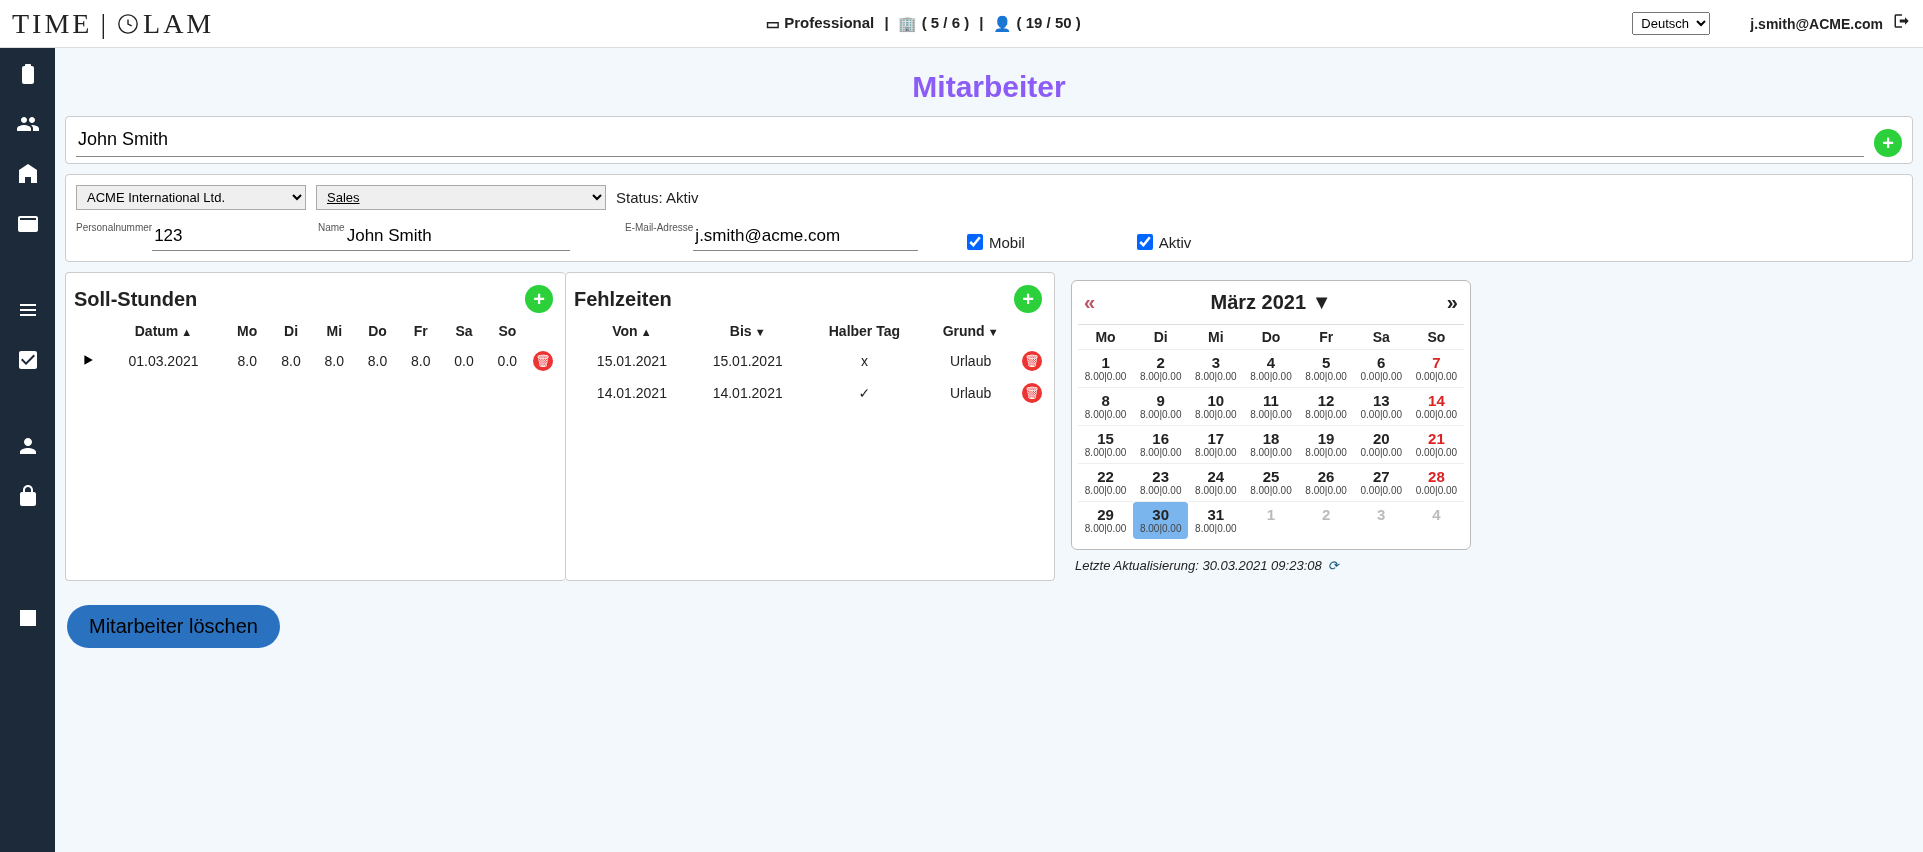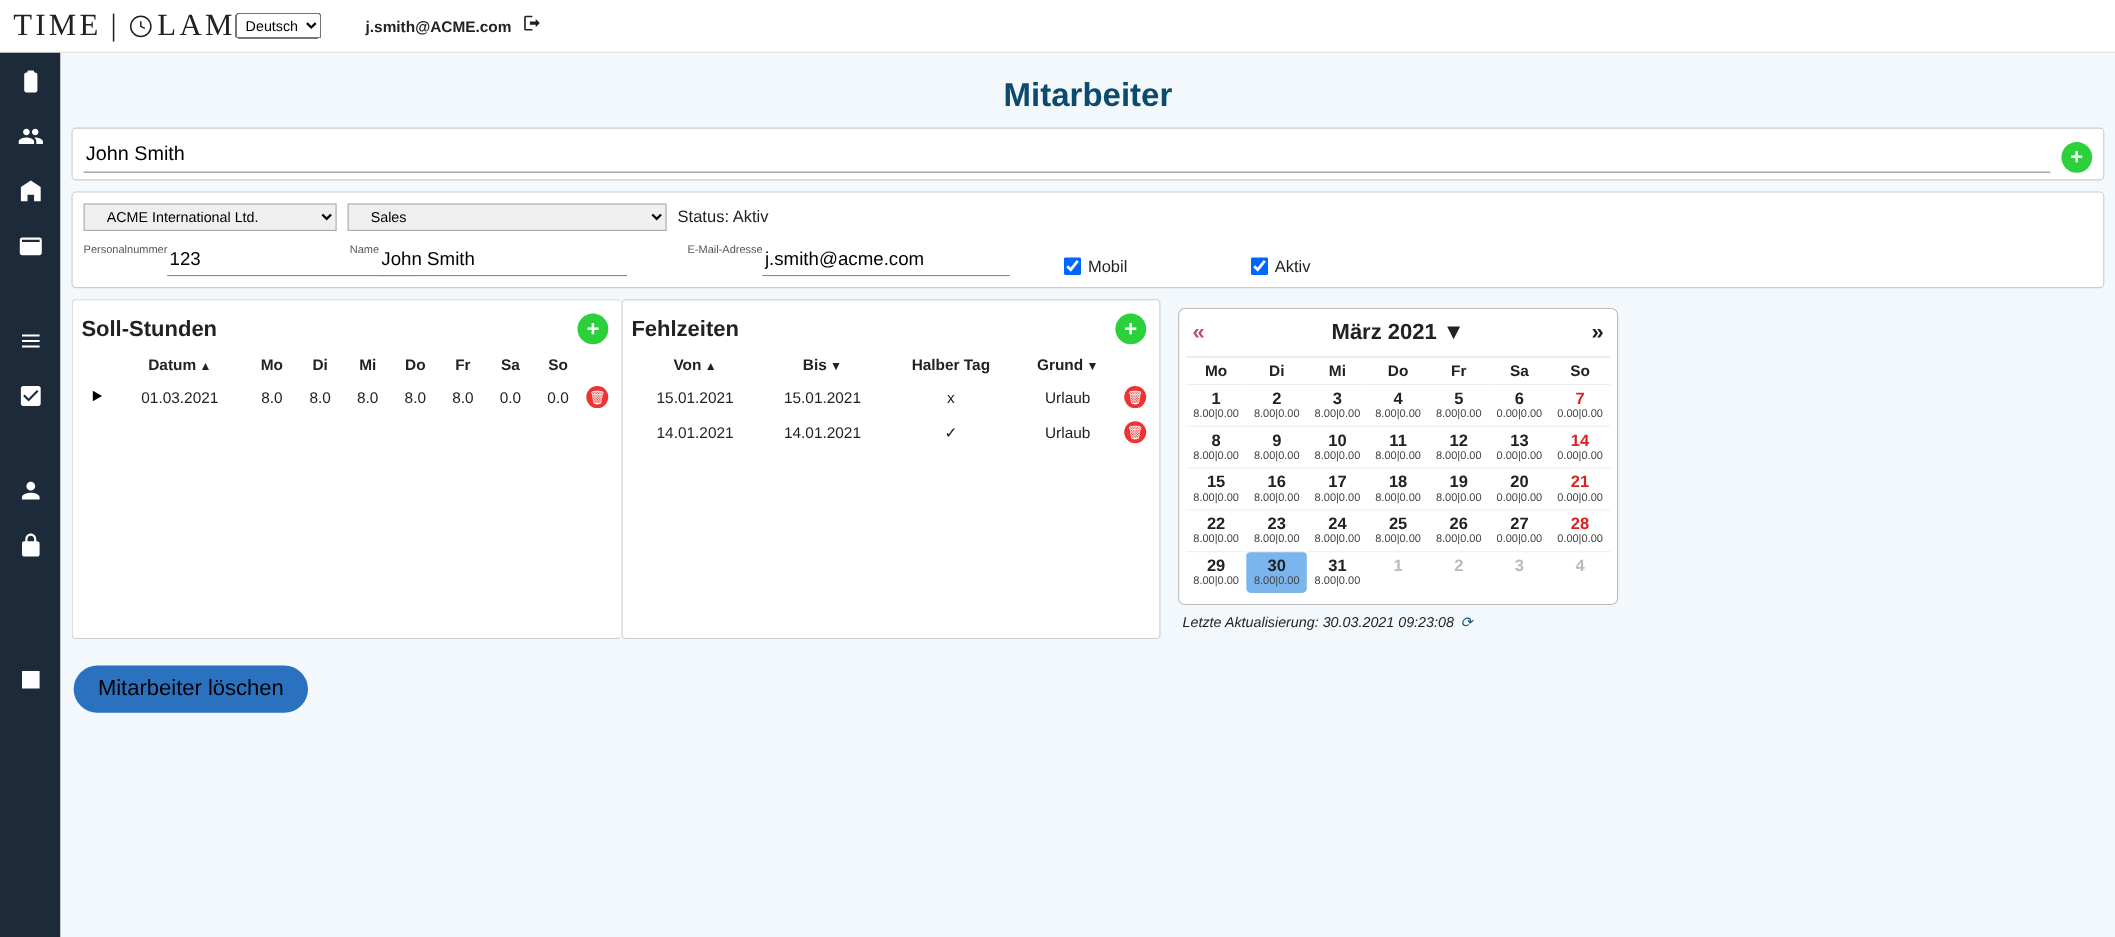--- a/index.html
+++ b/index.html
@@ -89,6 +89,16 @@
         <path d="M12 7v5l4 2" stroke="#222" stroke-width="1.5" fill="none"></path>
       </svg>
     <span>LAM</span>
+  </div>
+  <div class="header-center">
+    <span class="ico">▭</span>
+    <span>Professional</span>
+    <span class="sep">|</span>
+    <span class="ico">🏢</span>
+    <span>( 5 / 6 )</span>
+    <span class="sep">|</span>
+    <span class="ico">👤</span>
+    <span>( 19 / 50 )</span>
   </div>
   <select class="lang-select">
     <option>Deutsch</option>

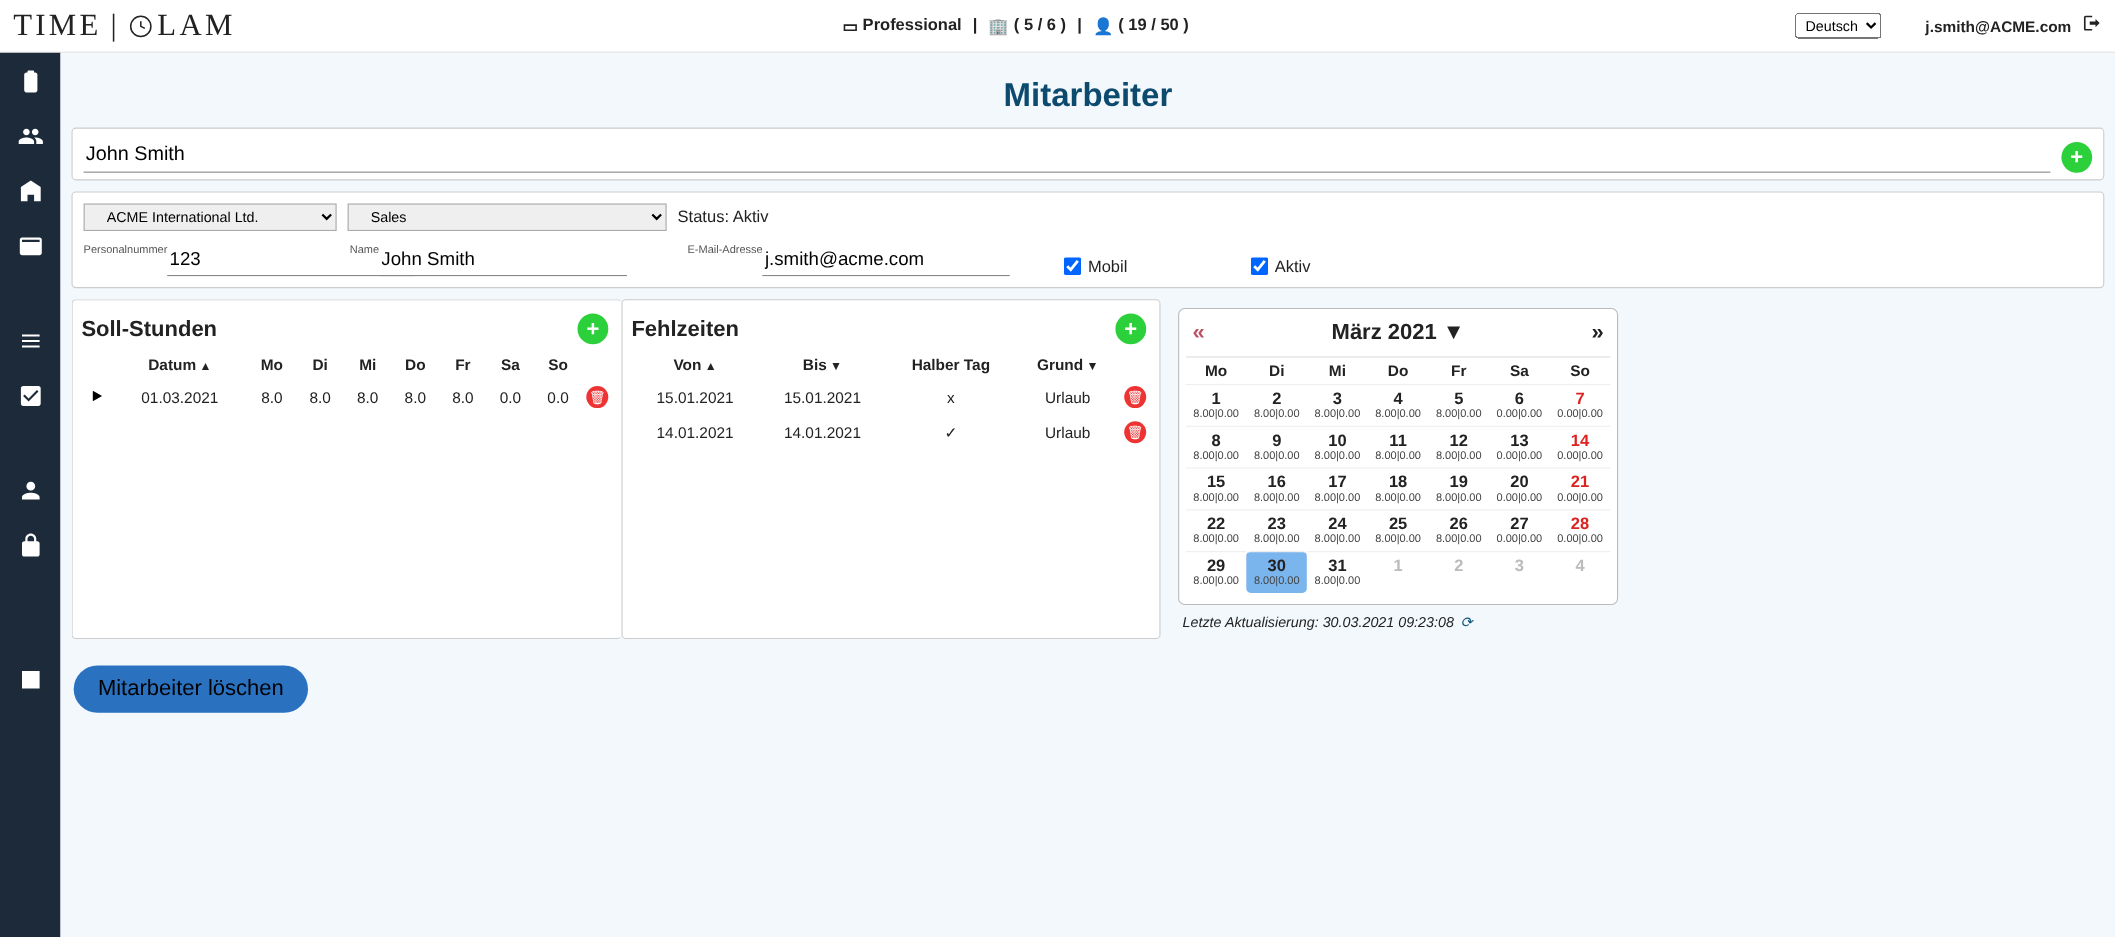--- a/index.html
+++ b/index.html
@@ -21,7 +21,7 @@
 .sidebar svg { width:24px; height:24px; fill:#fff; }
 
 .main { flex:1; background:#f3f8fc; padding:0; overflow:auto;}
-.page-title { text-align:center; font-size:30px; font-weight:700; padding:22px 0 12px; color:#0c4a6e; }
+.page-title { text-align:center; font-size:30px; font-weight:700; padding:22px 0 12px; color:#8b5cf6; }
 .card { background:#fff; border:1px solid #ccc; border-radius:4px; margin:0 10px 10px 10px; padding:6px 10px; }
 .search-row { display:flex; align-items:flex-end; gap:10px; }
 .search-input { flex:1; border:none; border-bottom:1px solid #888; font-size:18px; padding:6px 2px; outline:none; background:transparent;}

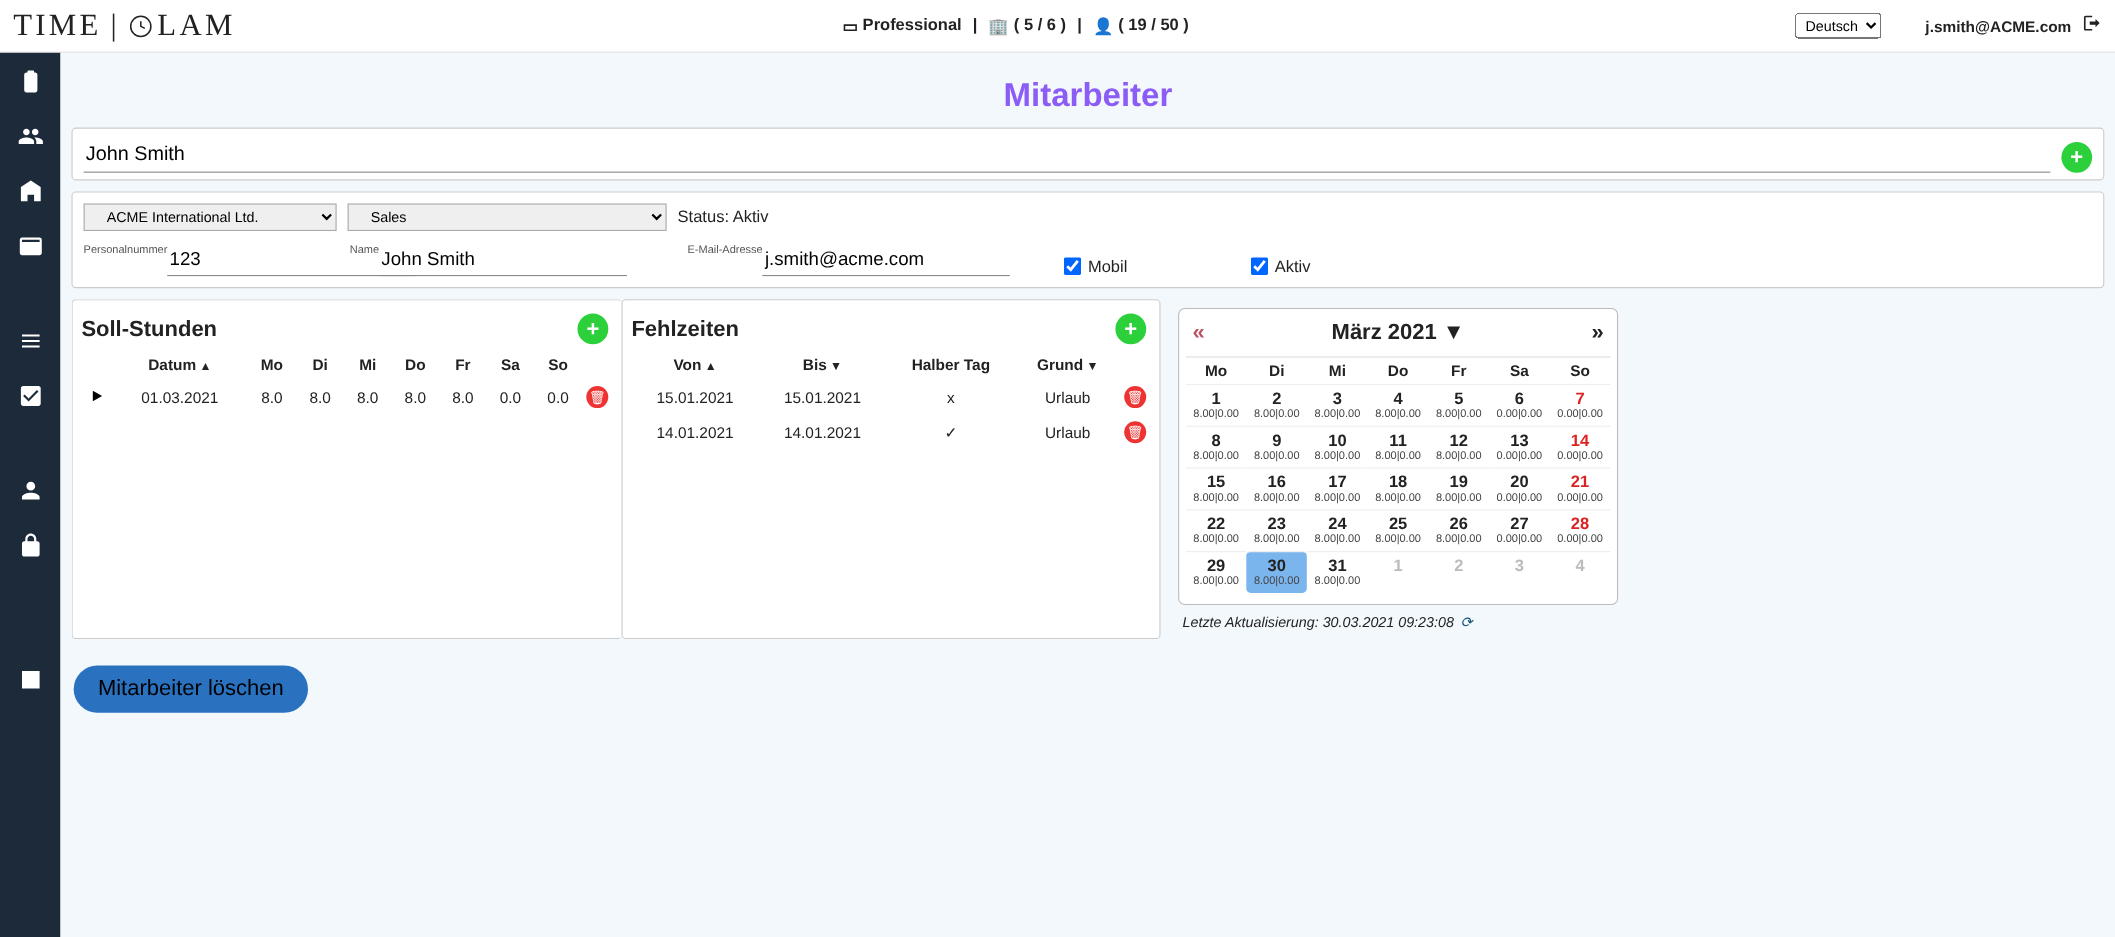--- a/index.html
+++ b/index.html
@@ -28,7 +28,7 @@
 .add-btn { width:28px; height:28px; background:#2bd03a; border-radius:50%; color:#fff; display:flex; align-items:center; justify-content:center; font-size:20px; font-weight:bold; cursor:pointer; border:none;}
 
 .detail-row1 { display:flex; align-items:center; gap:10px; padding:4px 0 8px; }
-.detail-row1 select, .detail-row1 input[type=text] { font-size:13px; padding:3px 16px; border:1px solid #aaa; border-radius:0;}
+.detail-row1 select, .detail-row1 input[type=text] { font-size:13px; padding:3px 6px; border:1px solid #aaa; border-radius:0;}
 .detail-row1 .company-select{ width:230px;}
 .detail-row1 .dept-select{ width:290px;}
 .status-text{font-size:15px; color:#222;}

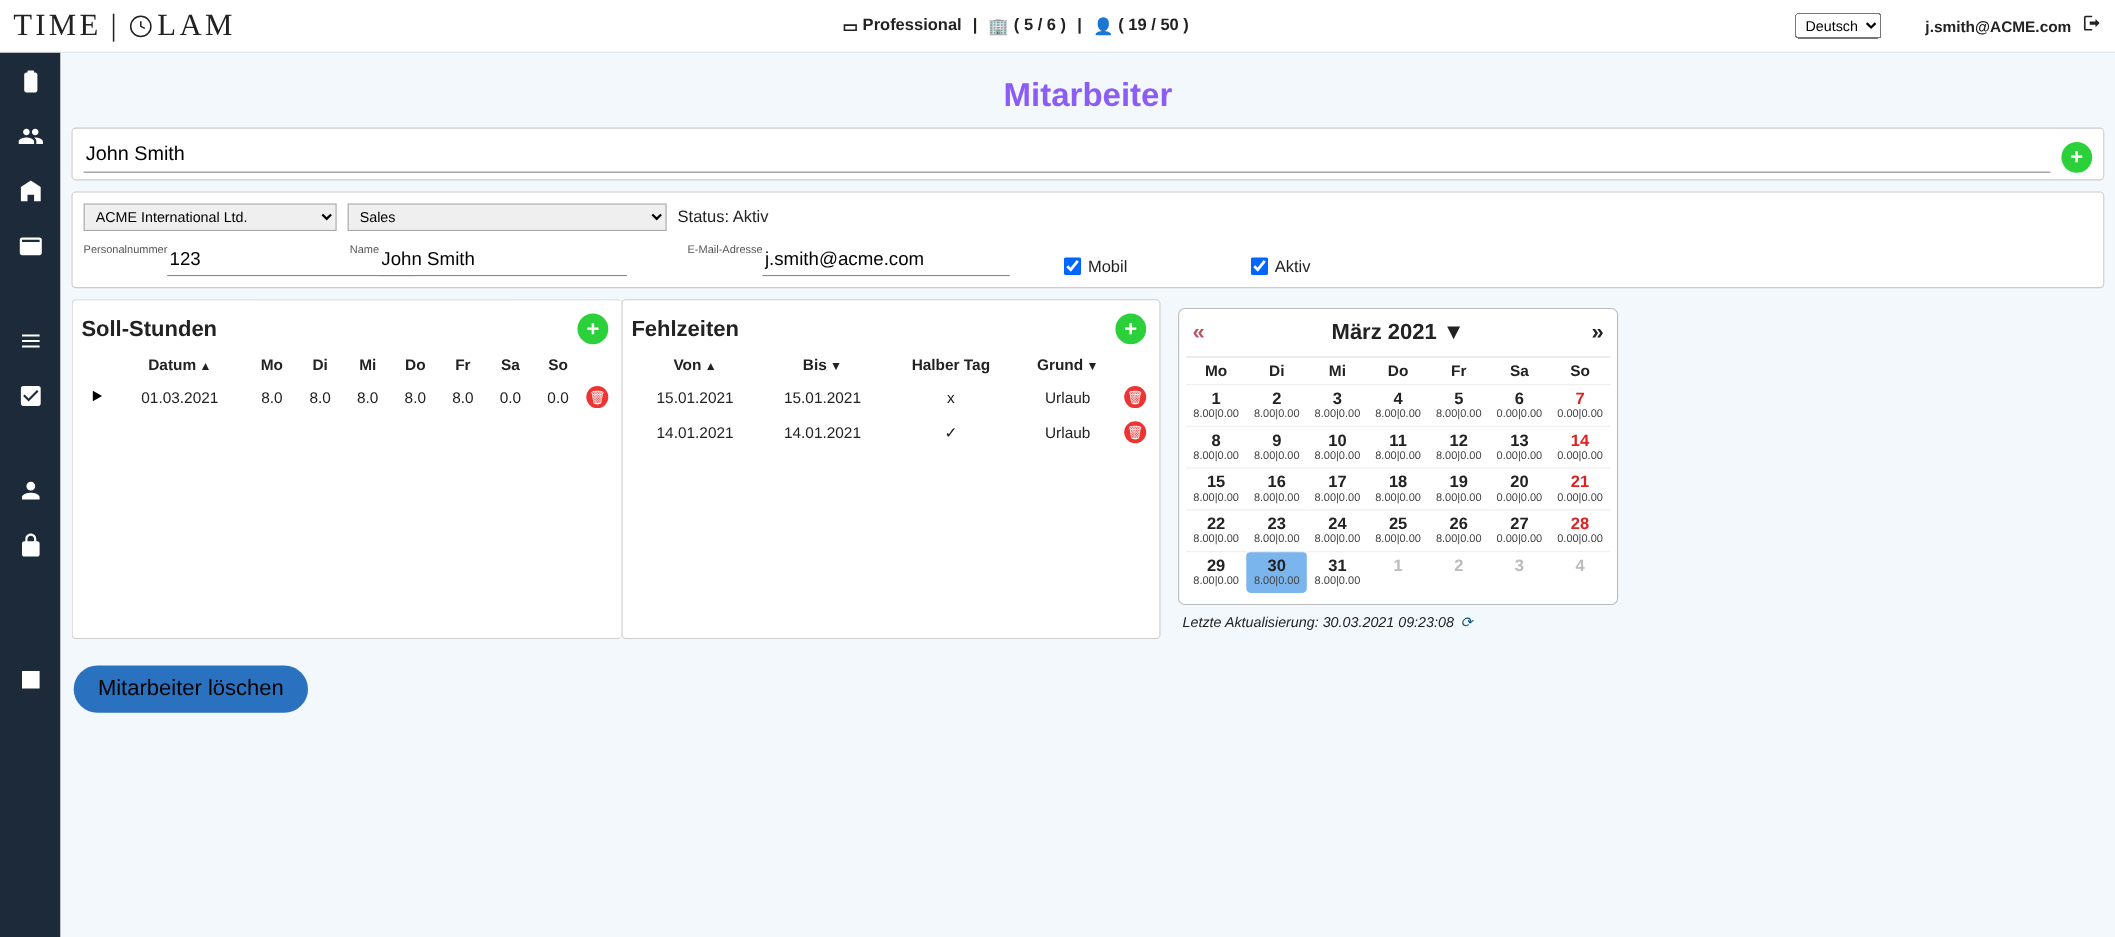--- a/index.html
+++ b/index.html
@@ -30,7 +30,7 @@
 .detail-row1 { display:flex; align-items:center; gap:10px; padding:4px 0 8px; }
 .detail-row1 select, .detail-row1 input[type=text] { font-size:13px; padding:3px 6px; border:1px solid #aaa; border-radius:0;}
 .detail-row1 .company-select{ width:230px;}
-.detail-row1 .dept-select{ width:290px;}
+.detail-row1 .dept-select{ width:290px;text-decoration:underline;}
 .status-text{font-size:15px; color:#222;}
 
 .detail-row2 { display:flex; align-items:flex-end; gap:12px; padding:4px 0;}

